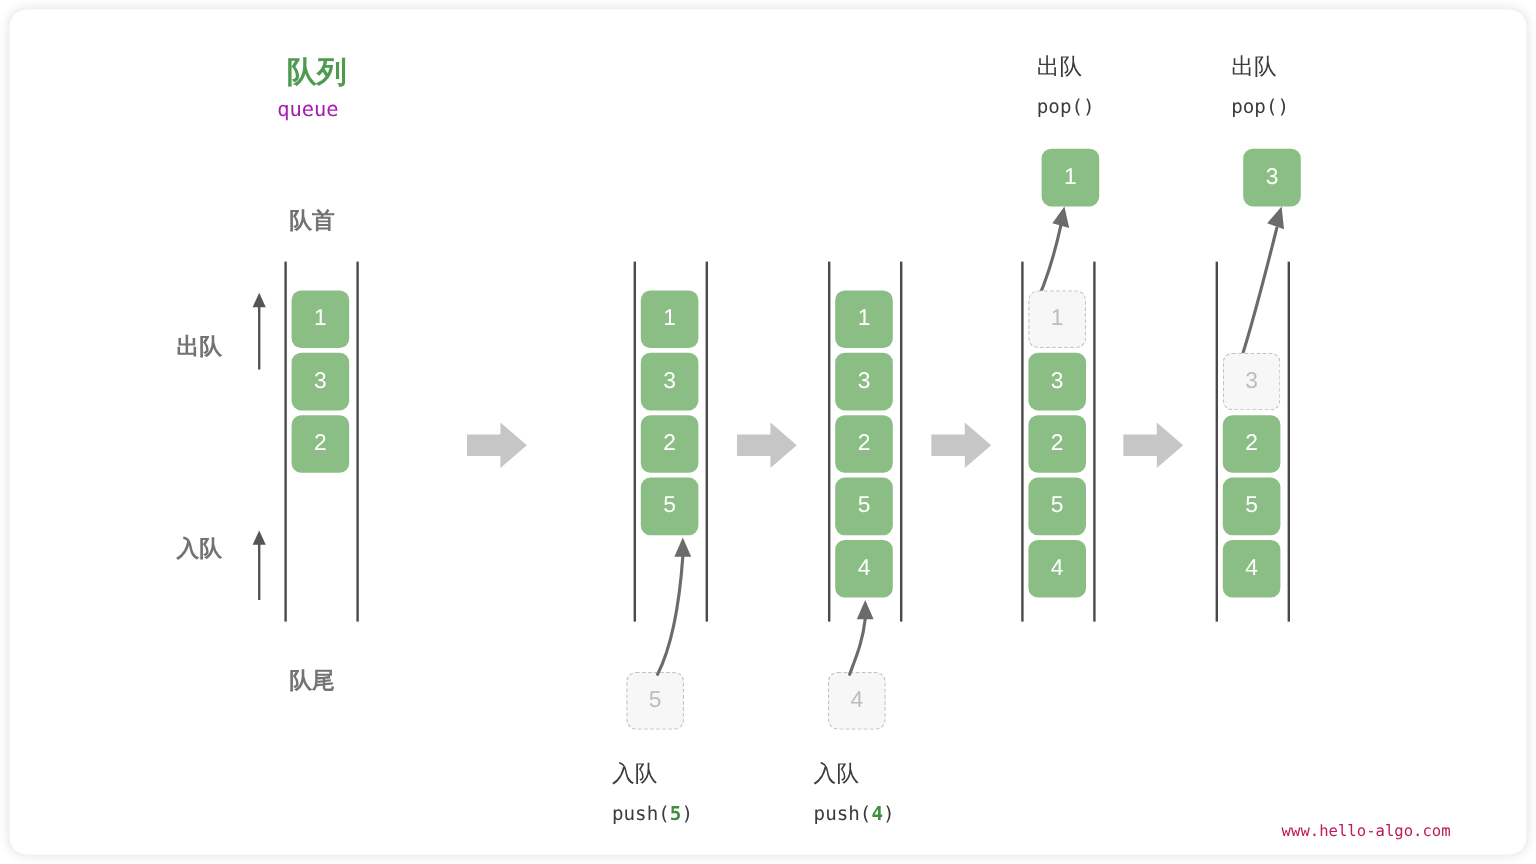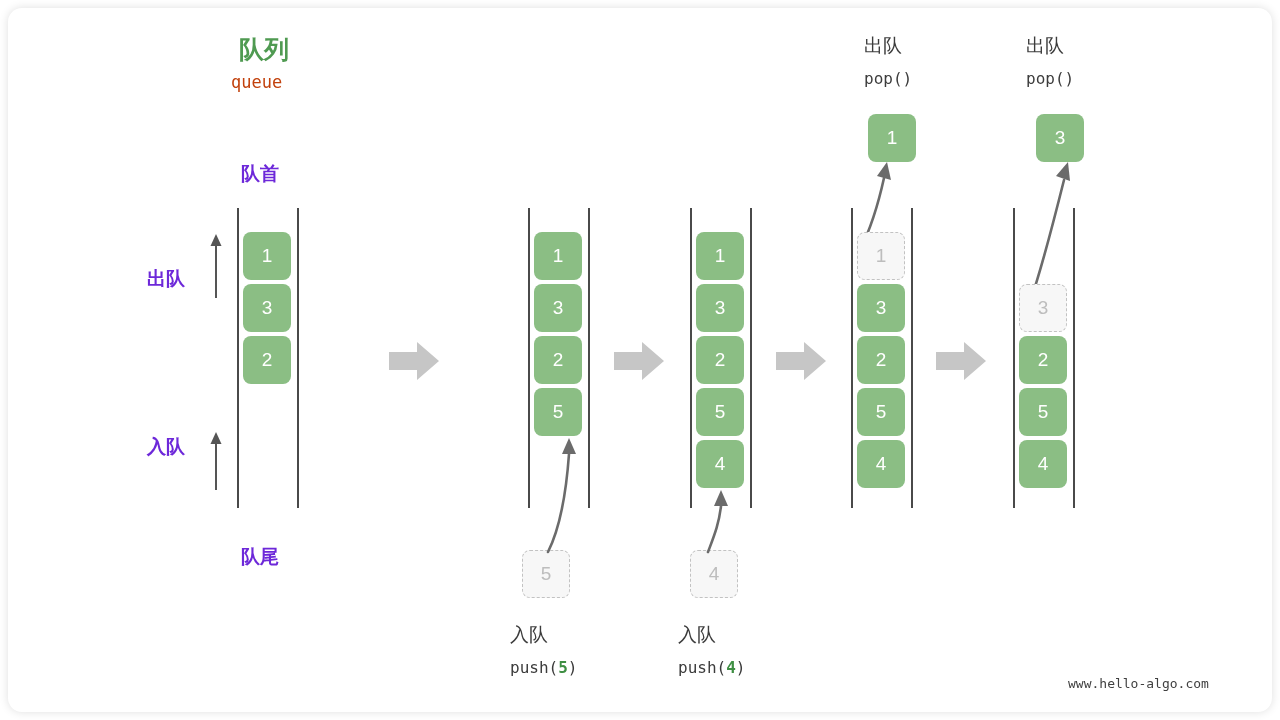--- a/index.html
+++ b/index.html
@@ -26,7 +26,7 @@
   }
   .stage {
     position: absolute;
-    left: 0; top: 0;
+    left: 0; top: 10px;
     width: 1280px; height: 552px;
     transform: translate(-8px, -8px);
   }

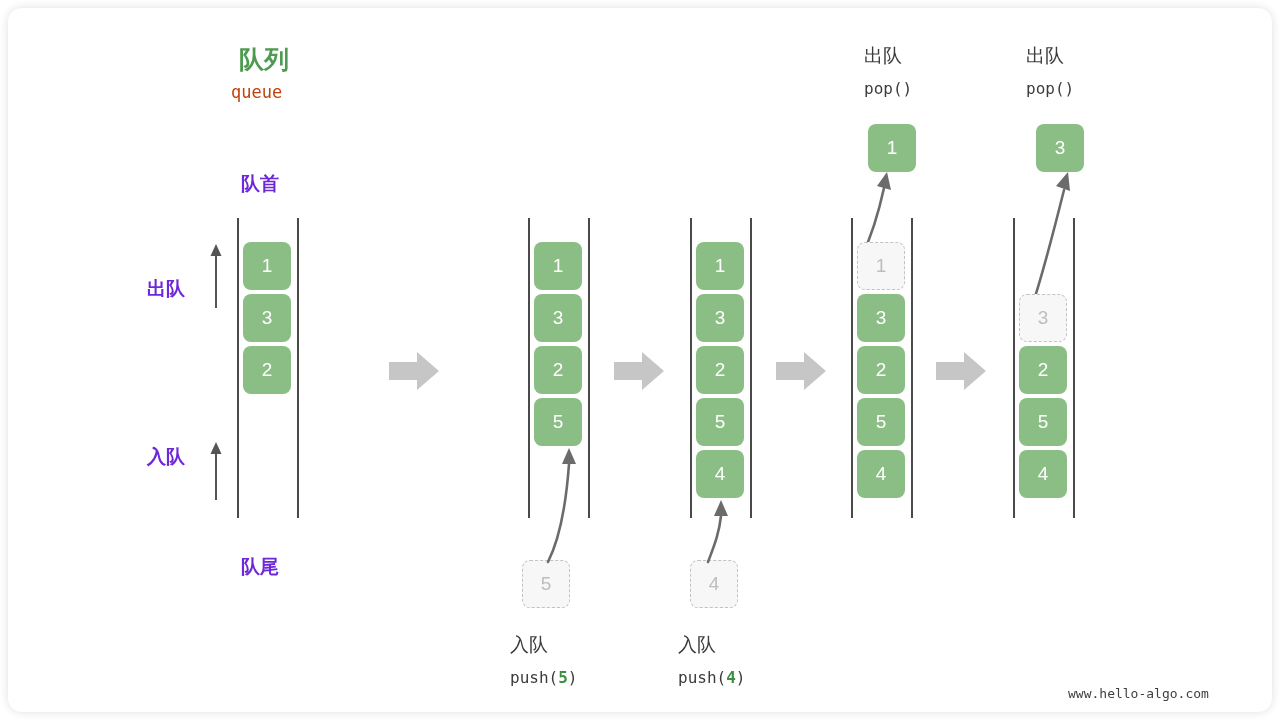--- a/index.html
+++ b/index.html
@@ -42,7 +42,7 @@
   .title-en {
     font-family: "DejaVu Sans Mono", "Liberation Mono", monospace;
     font-size: 17px;
-    color: #c2410c;
+    color: #a21caf;
     white-space: nowrap;
   }
   .label-bold {

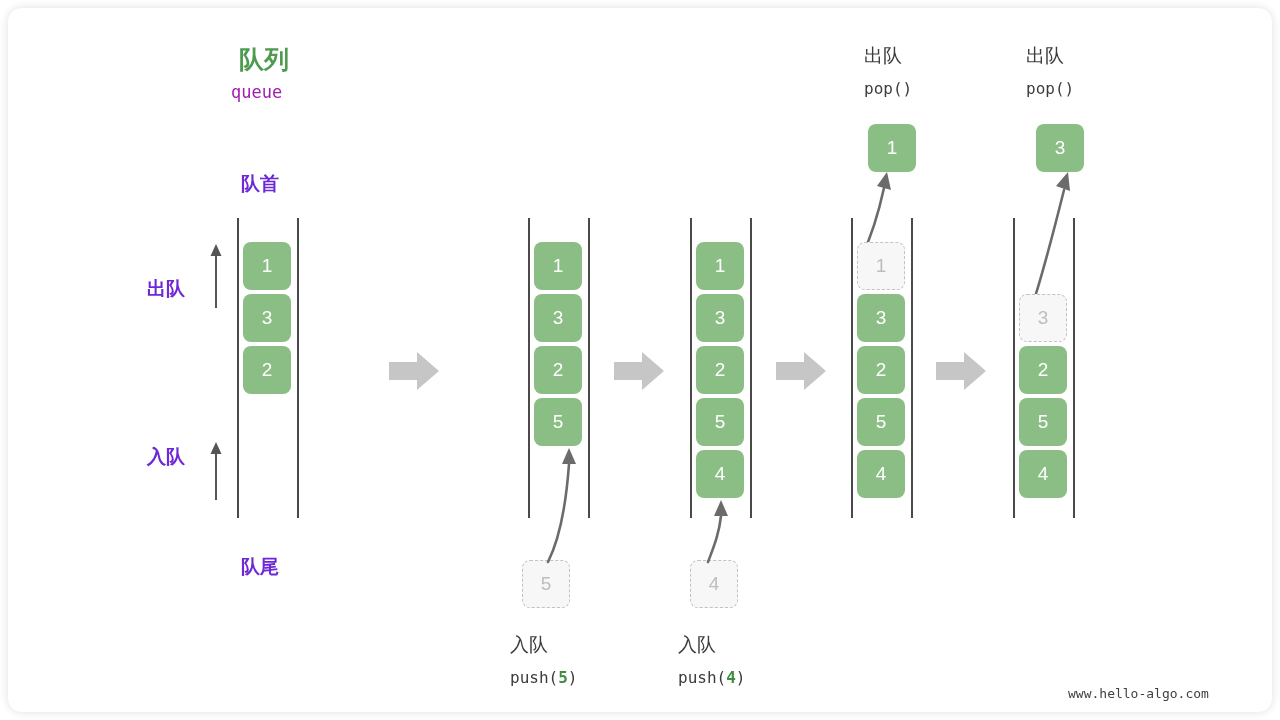--- a/index.html
+++ b/index.html
@@ -48,7 +48,7 @@
   .label-bold {
     font-size: 19px;
     font-weight: bold;
-    color: #6d28d9;
+    color: #737373;
     white-space: nowrap;
   }
   .op-cn {

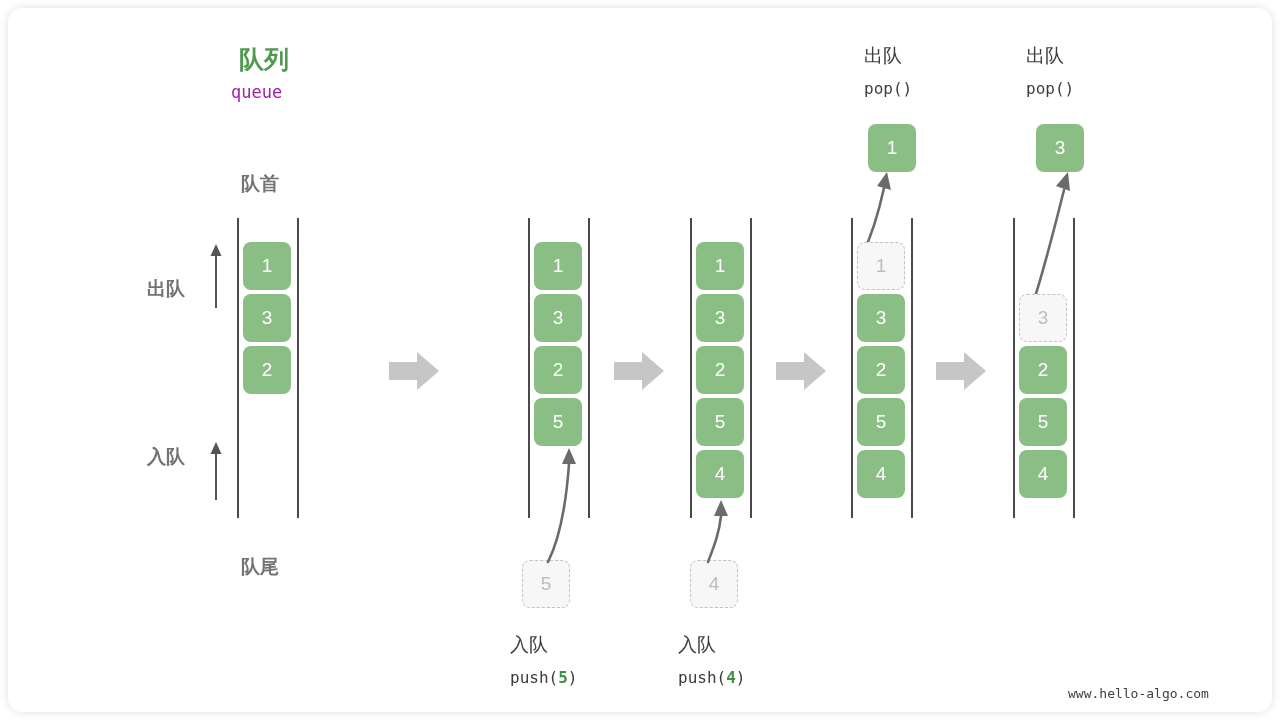--- a/index.html
+++ b/index.html
@@ -66,7 +66,7 @@
   .watermark {
     font-family: "DejaVu Sans Mono", "Liberation Mono", monospace;
     font-size: 13px;
-    color: #404040;
+    color: #be185d;
     white-space: nowrap;
   }
 

